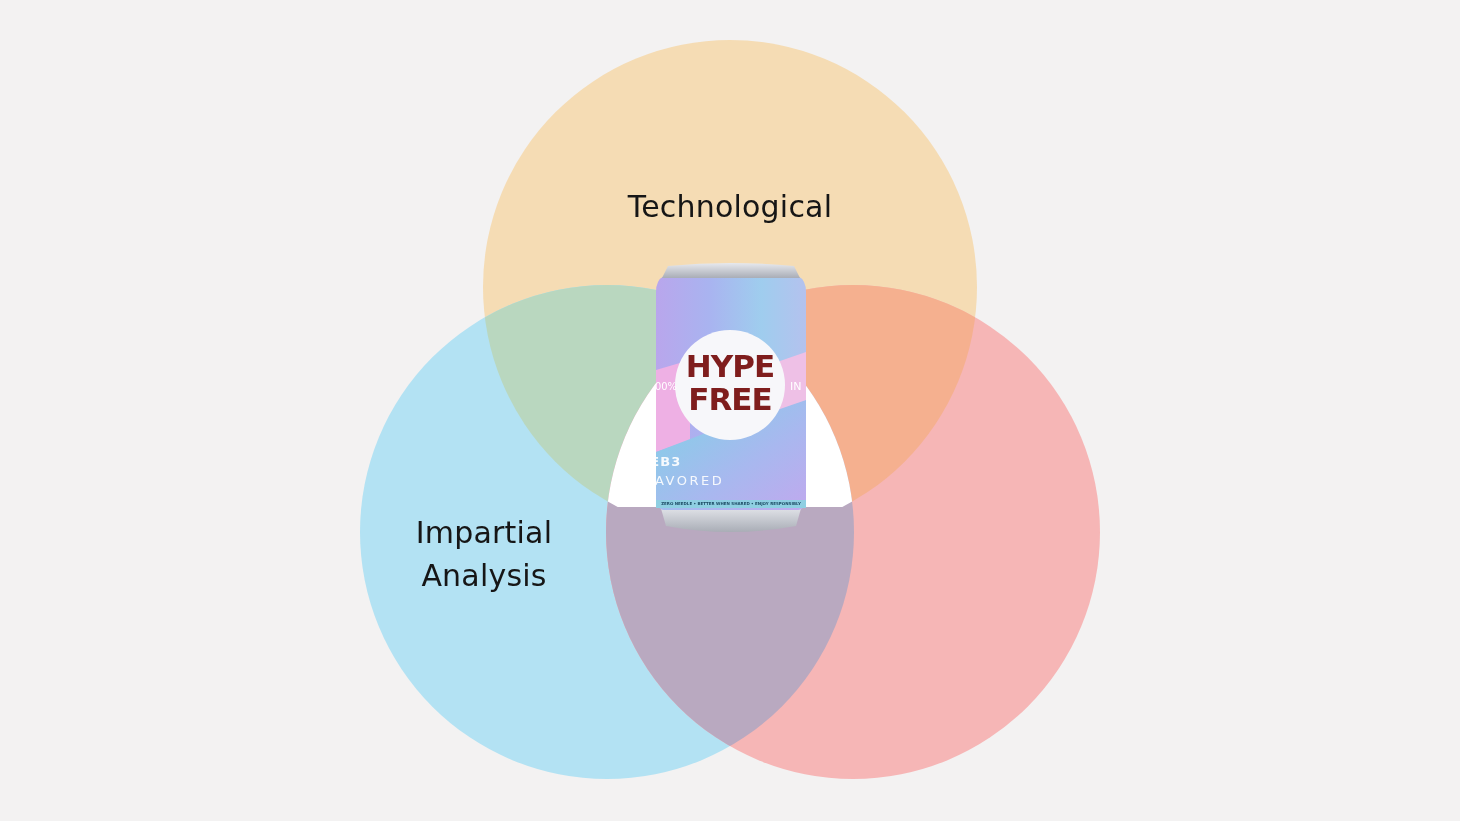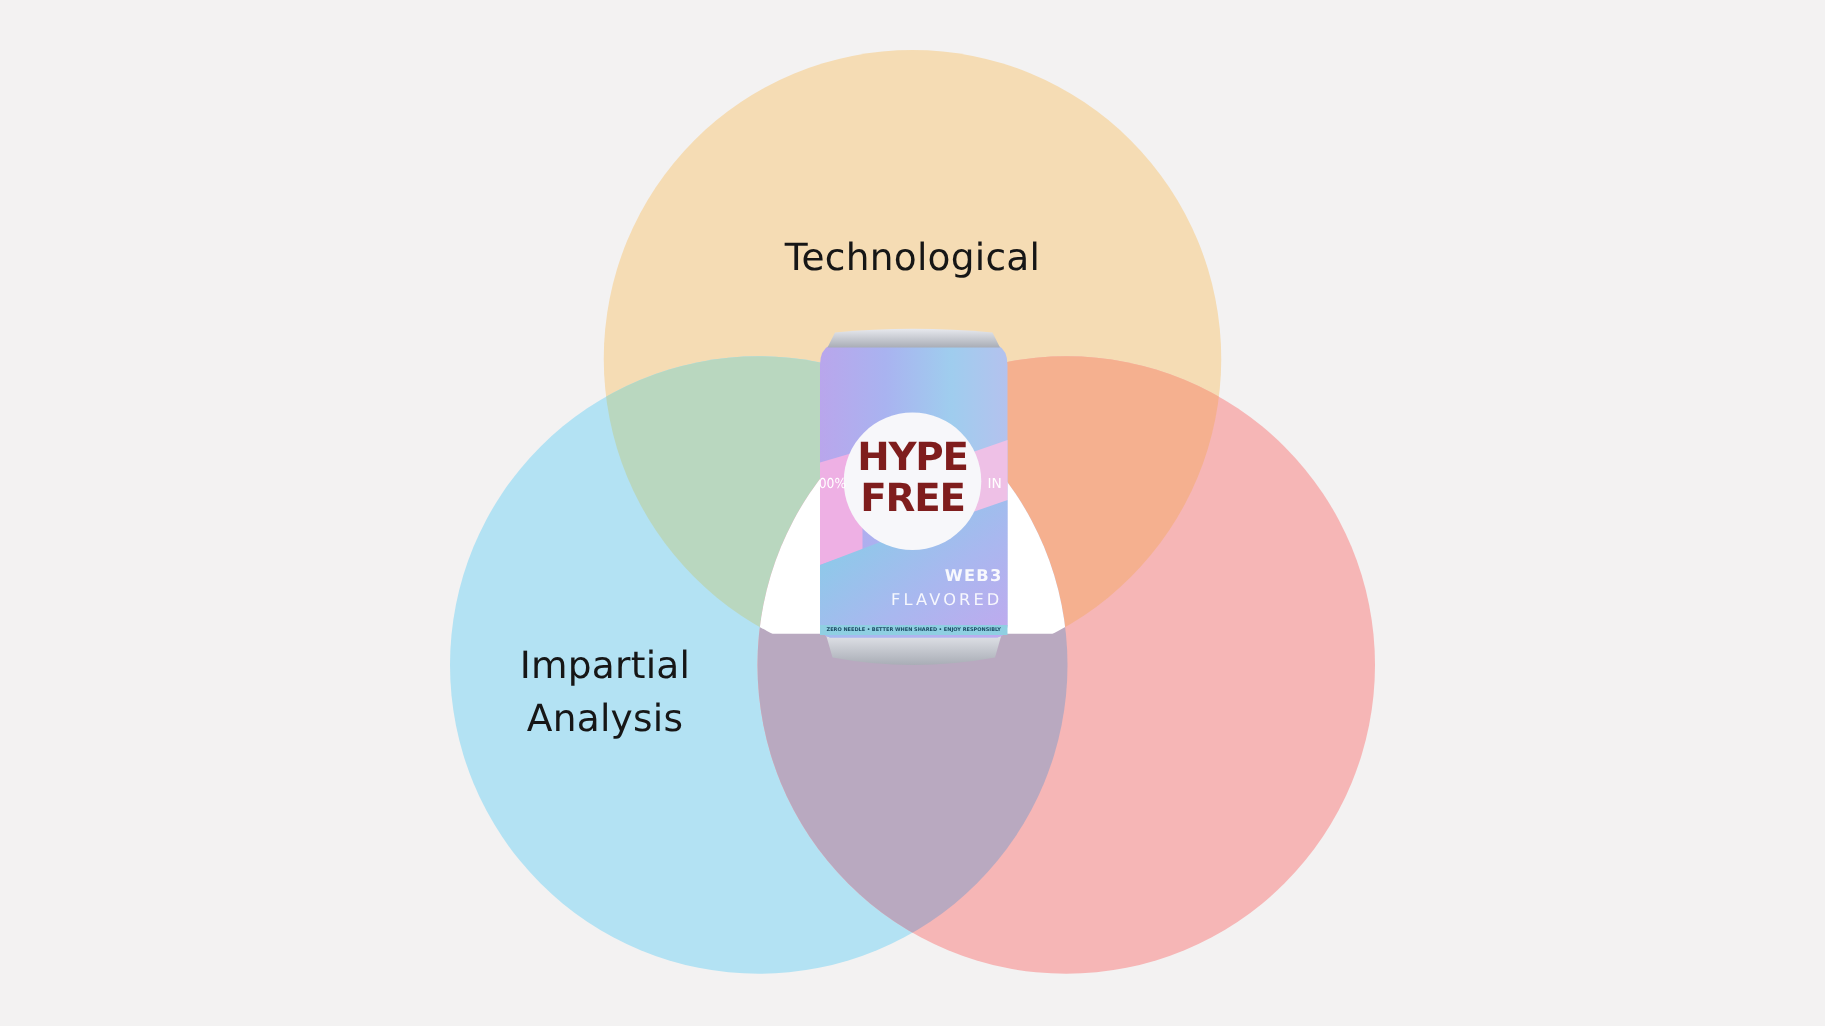--- a/index.html
+++ b/index.html
@@ -100,7 +100,7 @@
   </div>
   <div style="position:absolute;left:655px;top:380px;font-size:11px;color:#ffffff;font-family:'DejaVu Sans Condensed','DejaVu Sans',sans-serif;">00%</div>
   <div style="position:absolute;left:790px;top:380px;font-size:11px;color:#ffffff;font-family:'DejaVu Sans',sans-serif;">IN</div>
-  <div style="position:absolute;left:660px;top:453px;width:142px;text-align:right;color:#ffffff;font-family:'DejaVu Sans',sans-serif;">
+  <div style="position:absolute;left:635px;top:453px;width:142px;text-align:left;color:#ffffff;font-family:'DejaVu Sans',sans-serif;">
     <div style="font-weight:bold;font-size:13px;letter-spacing:1px;line-height:18px;opacity:0.92;">WEB3</div>
     <div style="font-size:13px;letter-spacing:2.5px;line-height:20px;opacity:0.9;">FLAVORED</div>
   </div>

